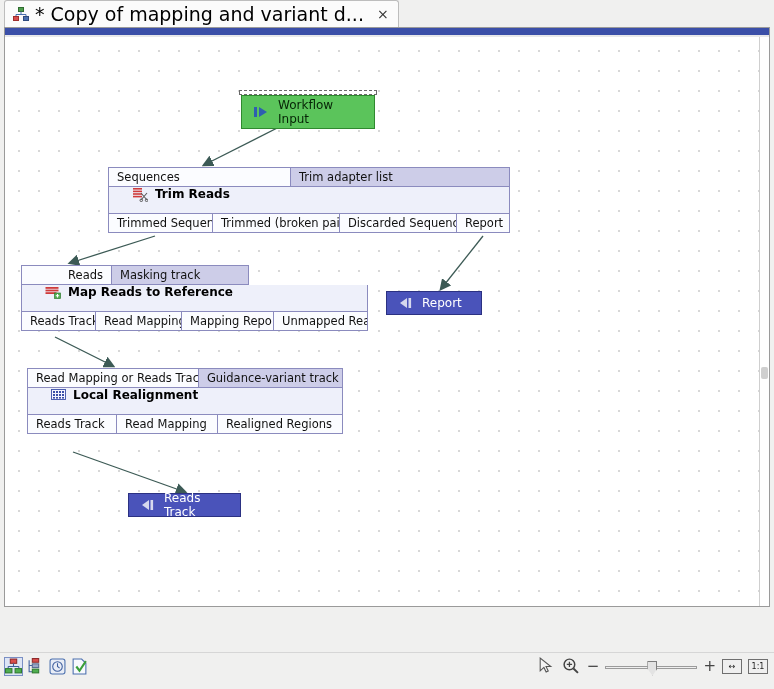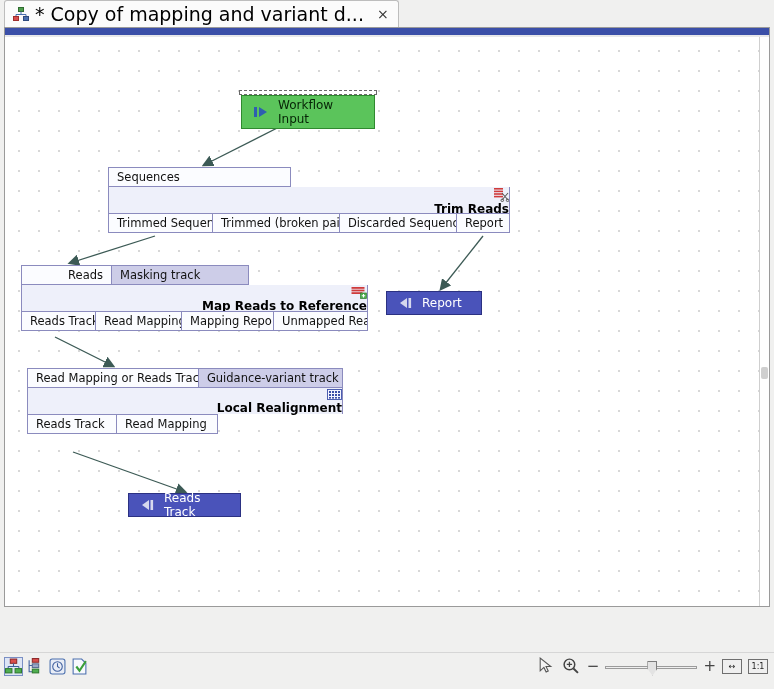--- a/index.html
+++ b/index.html
@@ -150,6 +150,7 @@
     <div class="node" style="left:103px;top:130px;width:402px;">
       <div class="ports">
         <div class="port plain" style="width:183px;">Sequences</div>
+        <div class="port lav" style="width:219px;border-left:none;">Trim adapter list</div>
       </div>
       <div class="body">
         <span class="ico">

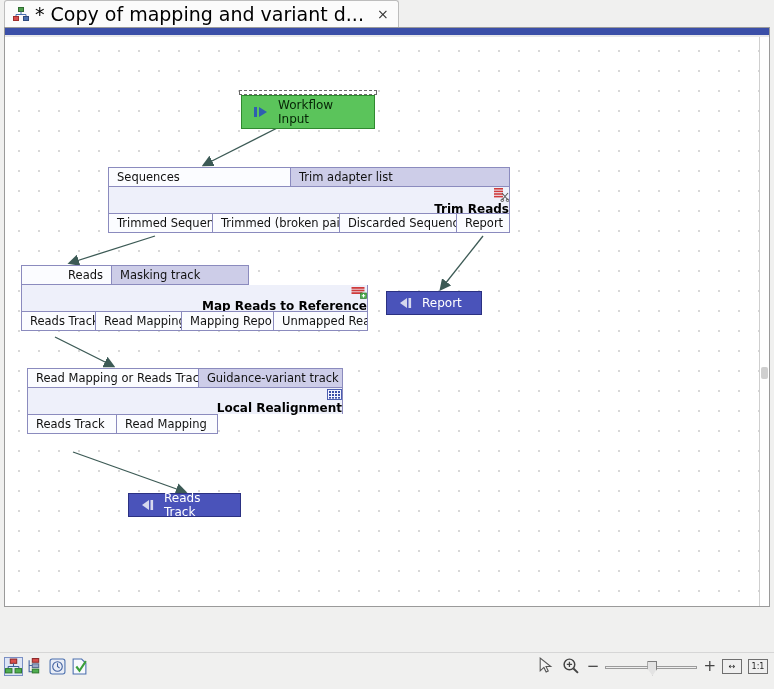--- a/index.html
+++ b/index.html
@@ -52,7 +52,7 @@
   .port.plain{background:#fbfcff;}
   .body{
     box-sizing:border-box;border:1px solid #8b8bbe;border-top:none;border-bottom:none;
-    background:#eef0fa;height:26px;display:flex;align-items:flex-end;padding-left:11px;flex-direction:column;
+    background:#eef0fa;height:26px;display:flex;align-items:flex-start;padding-left:23px;
   }
   .body-title{font-weight:bold;font-size:12px;margin-left:7px;color:#000;}
   .outports{display:flex;}

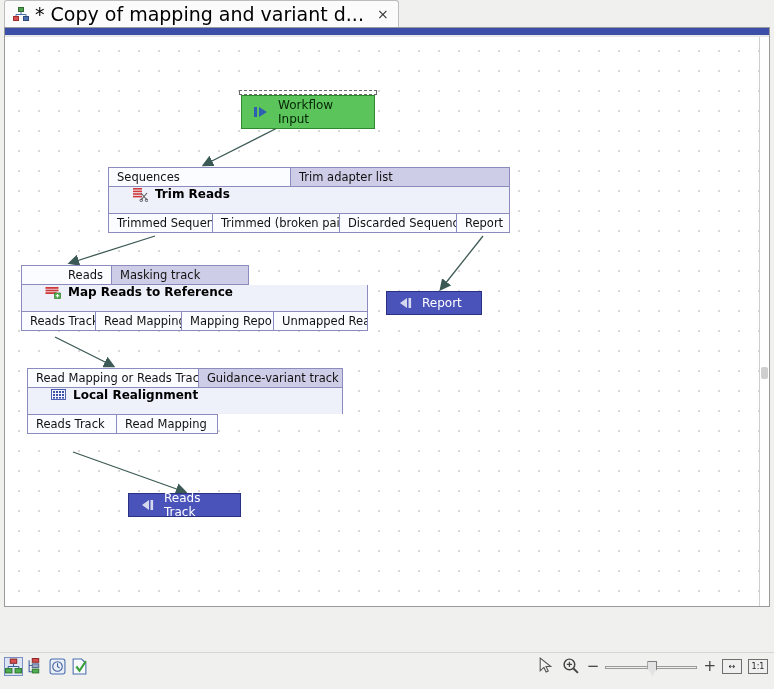--- a/index.html
+++ b/index.html
@@ -229,6 +229,7 @@
       <div class="outports">
         <div class="port" style="width:90px;">Reads Track</div>
         <div class="port" style="width:101px;border-left:none;">Read Mapping</div>
+        <div class="port" style="width:125px;border-left:none;">Realigned Regions</div>
       </div>
     </div>
 

